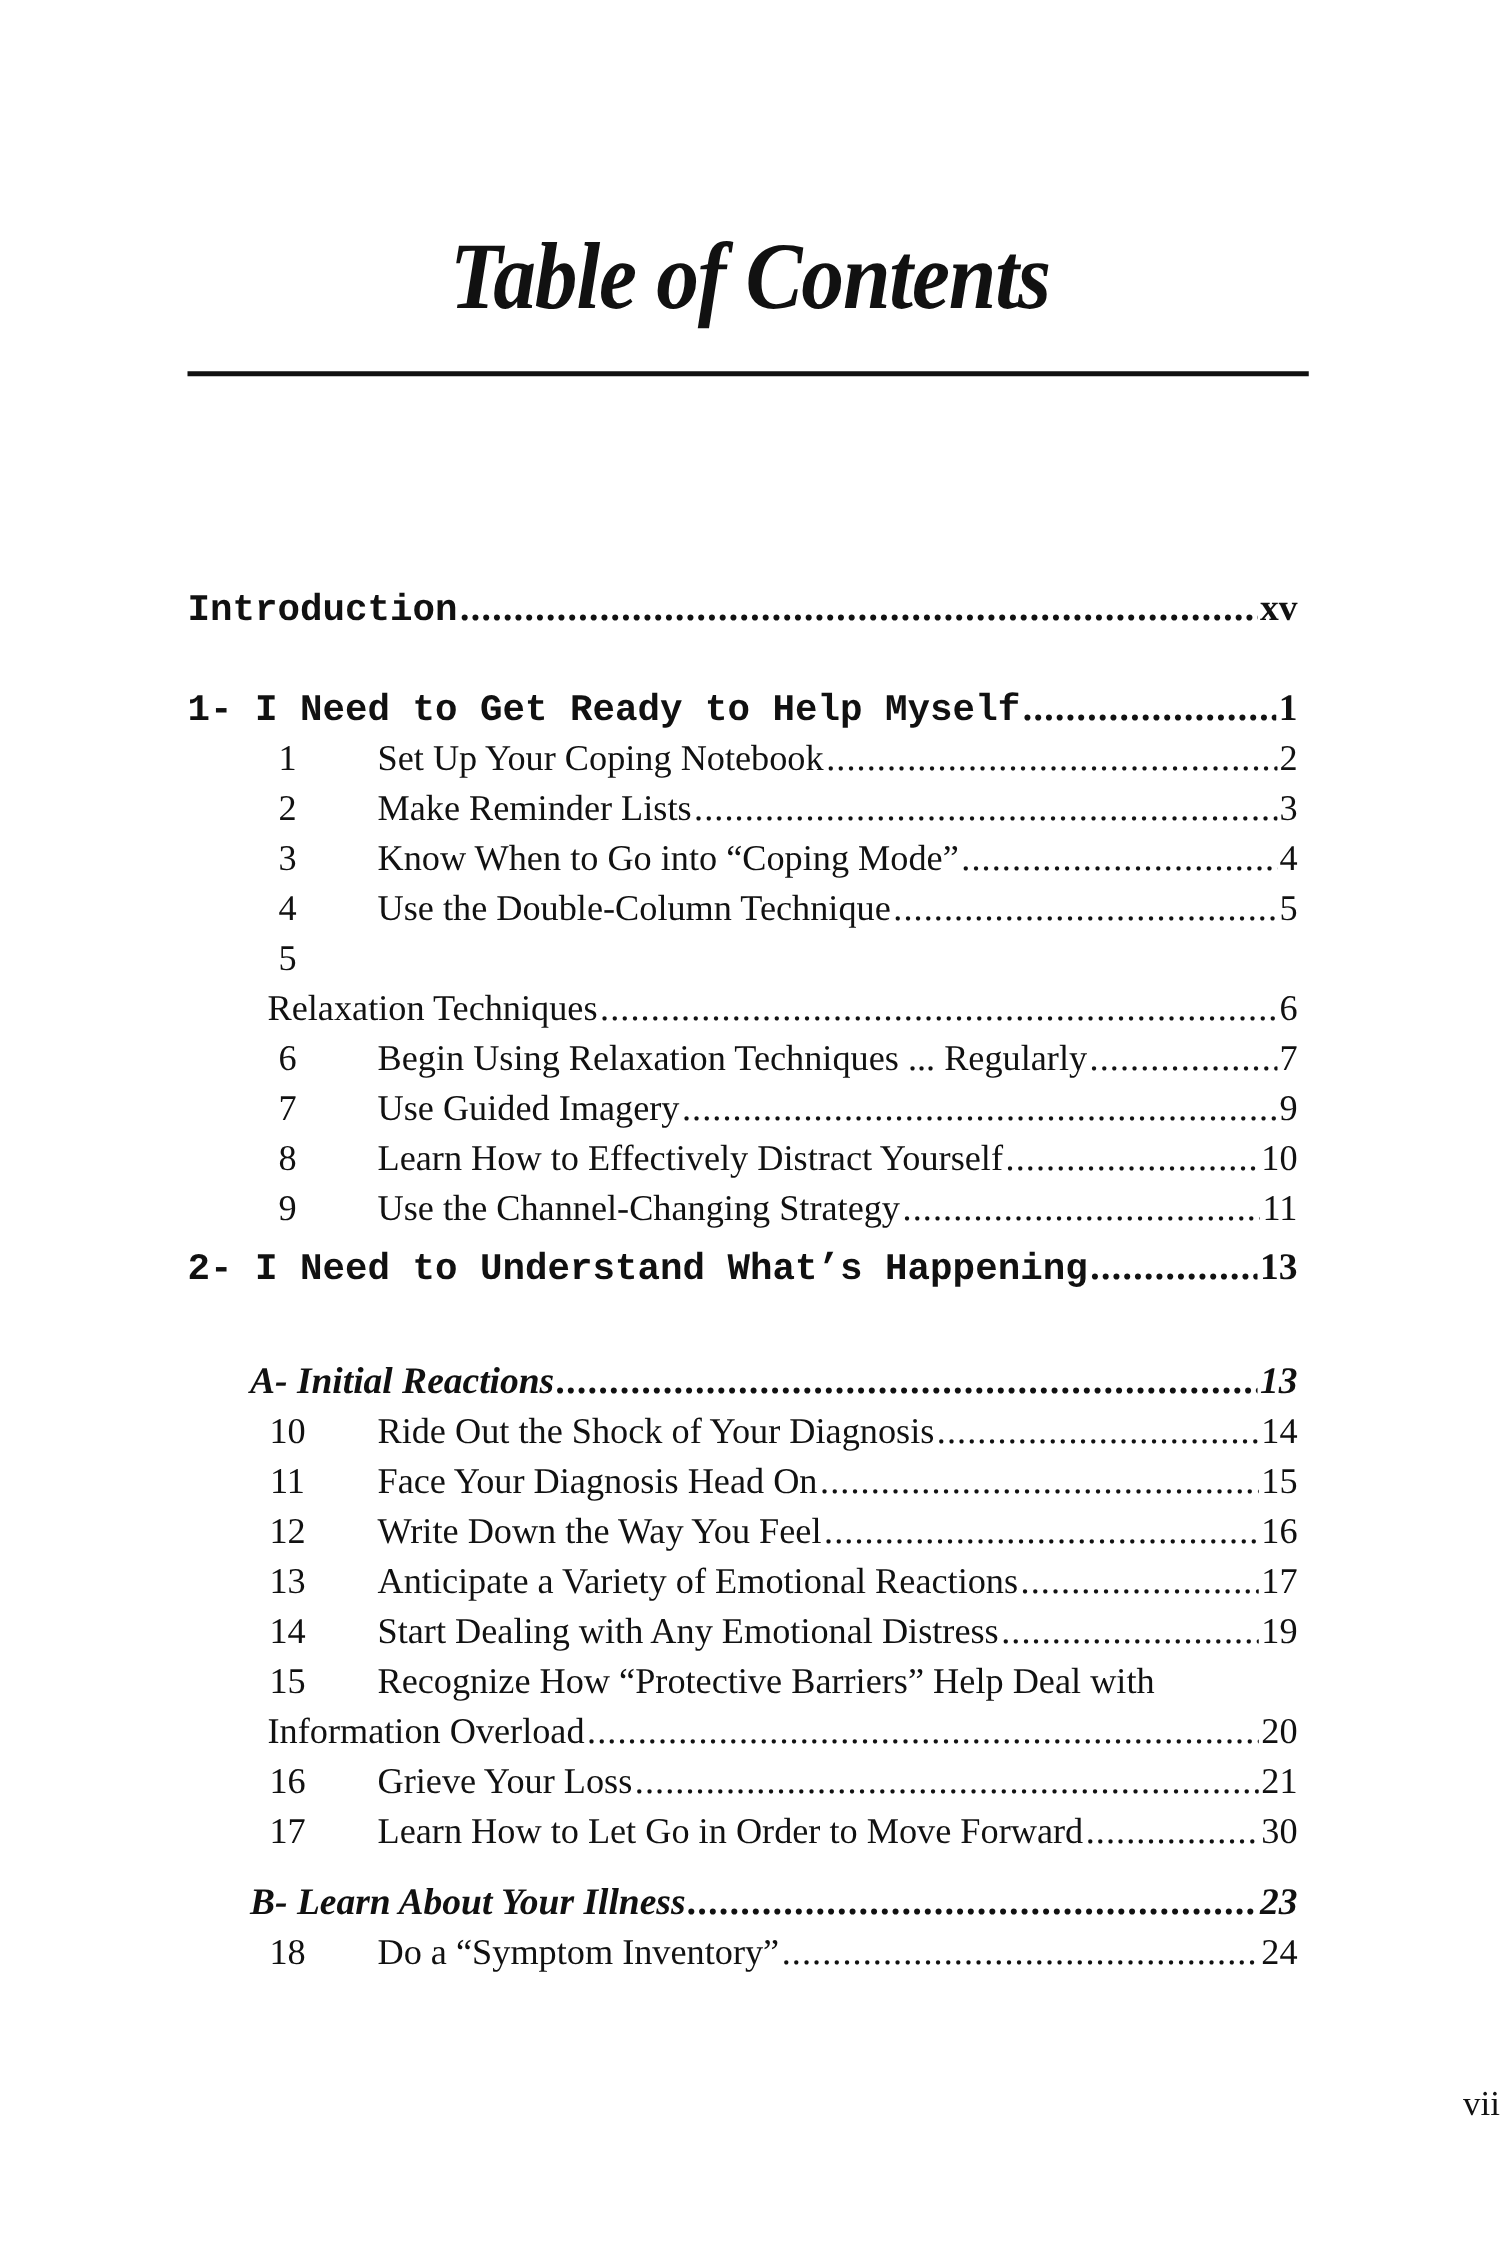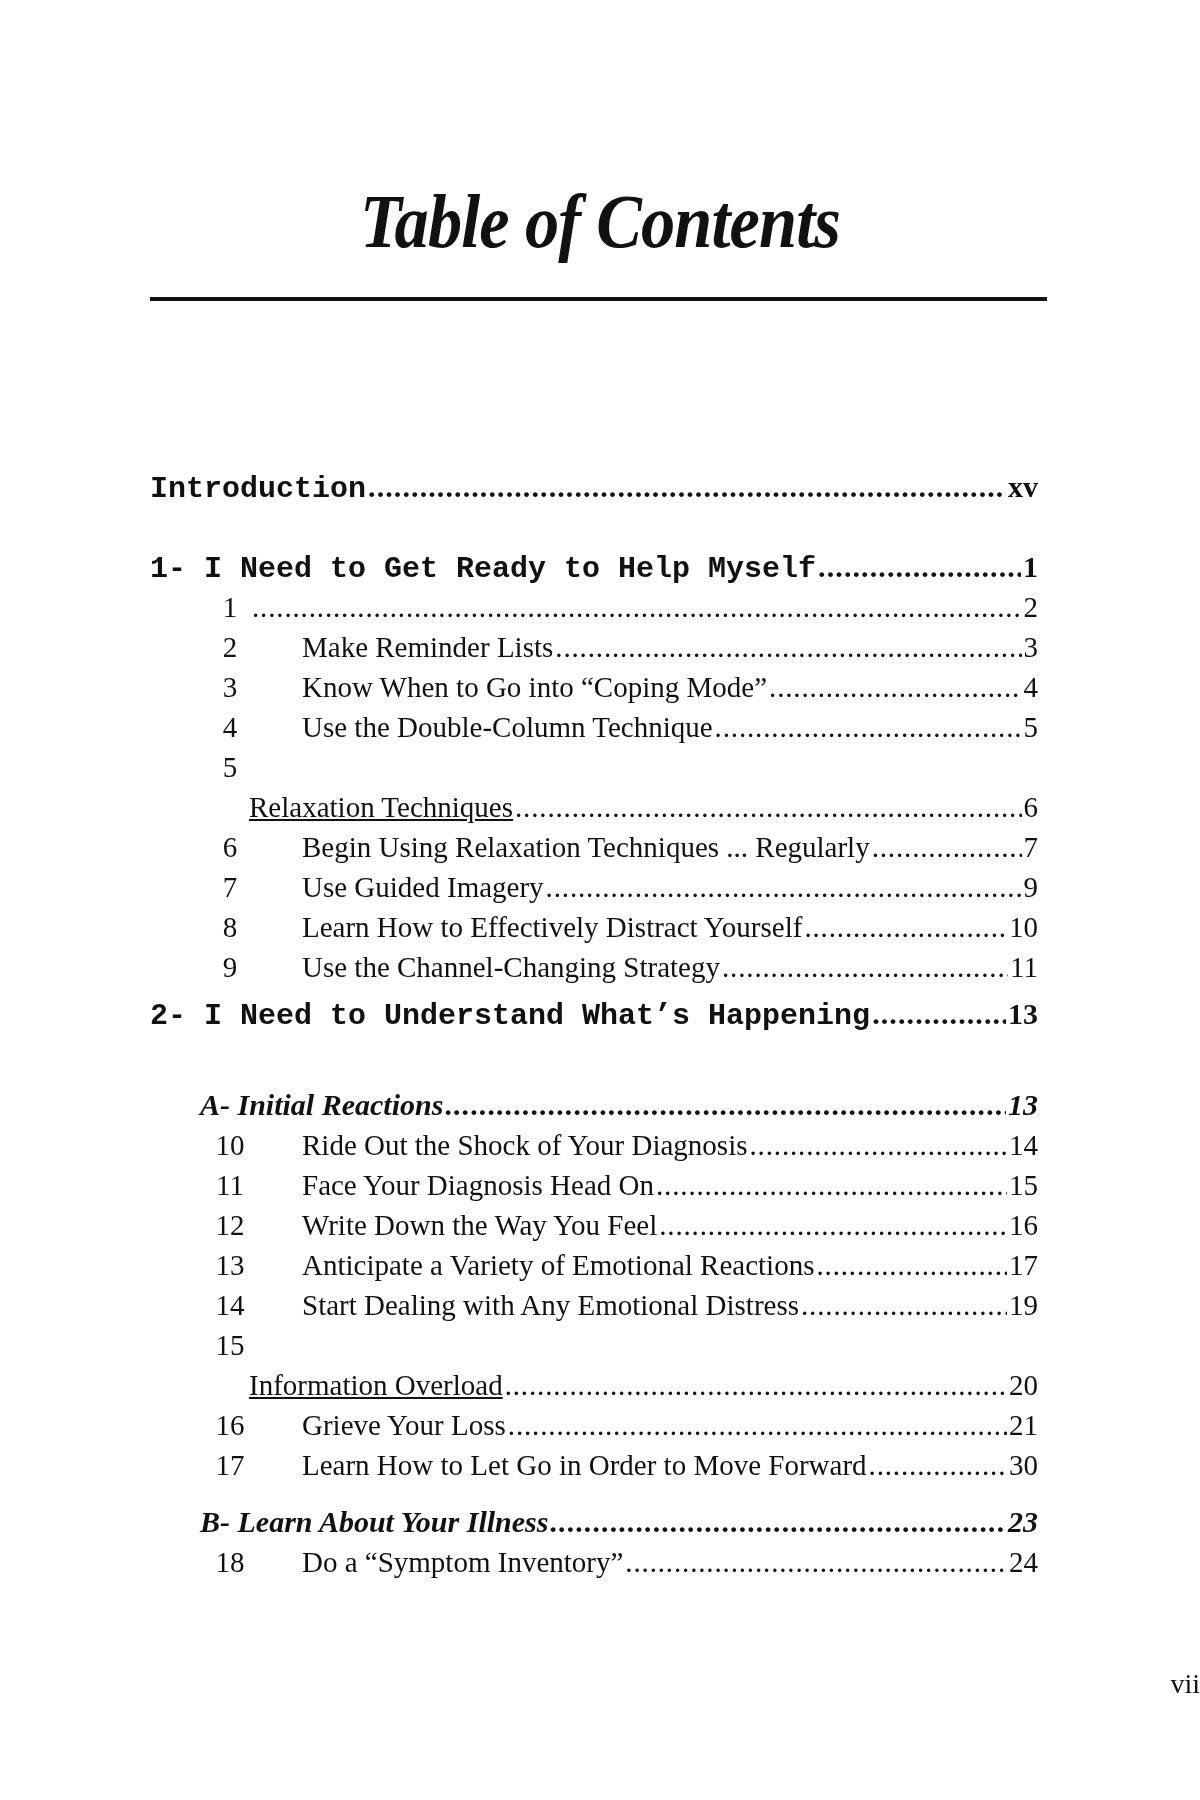--- a/index.html
+++ b/index.html
@@ -48,6 +48,7 @@
 
   <div class="row" style="top:587px">
     <span class="num"><span>1</span></span>
+    <span class="text">Set Up Your Coping Notebook</span>
     <span class="leader"></span>
     <span class="page">2</span>
   </div>

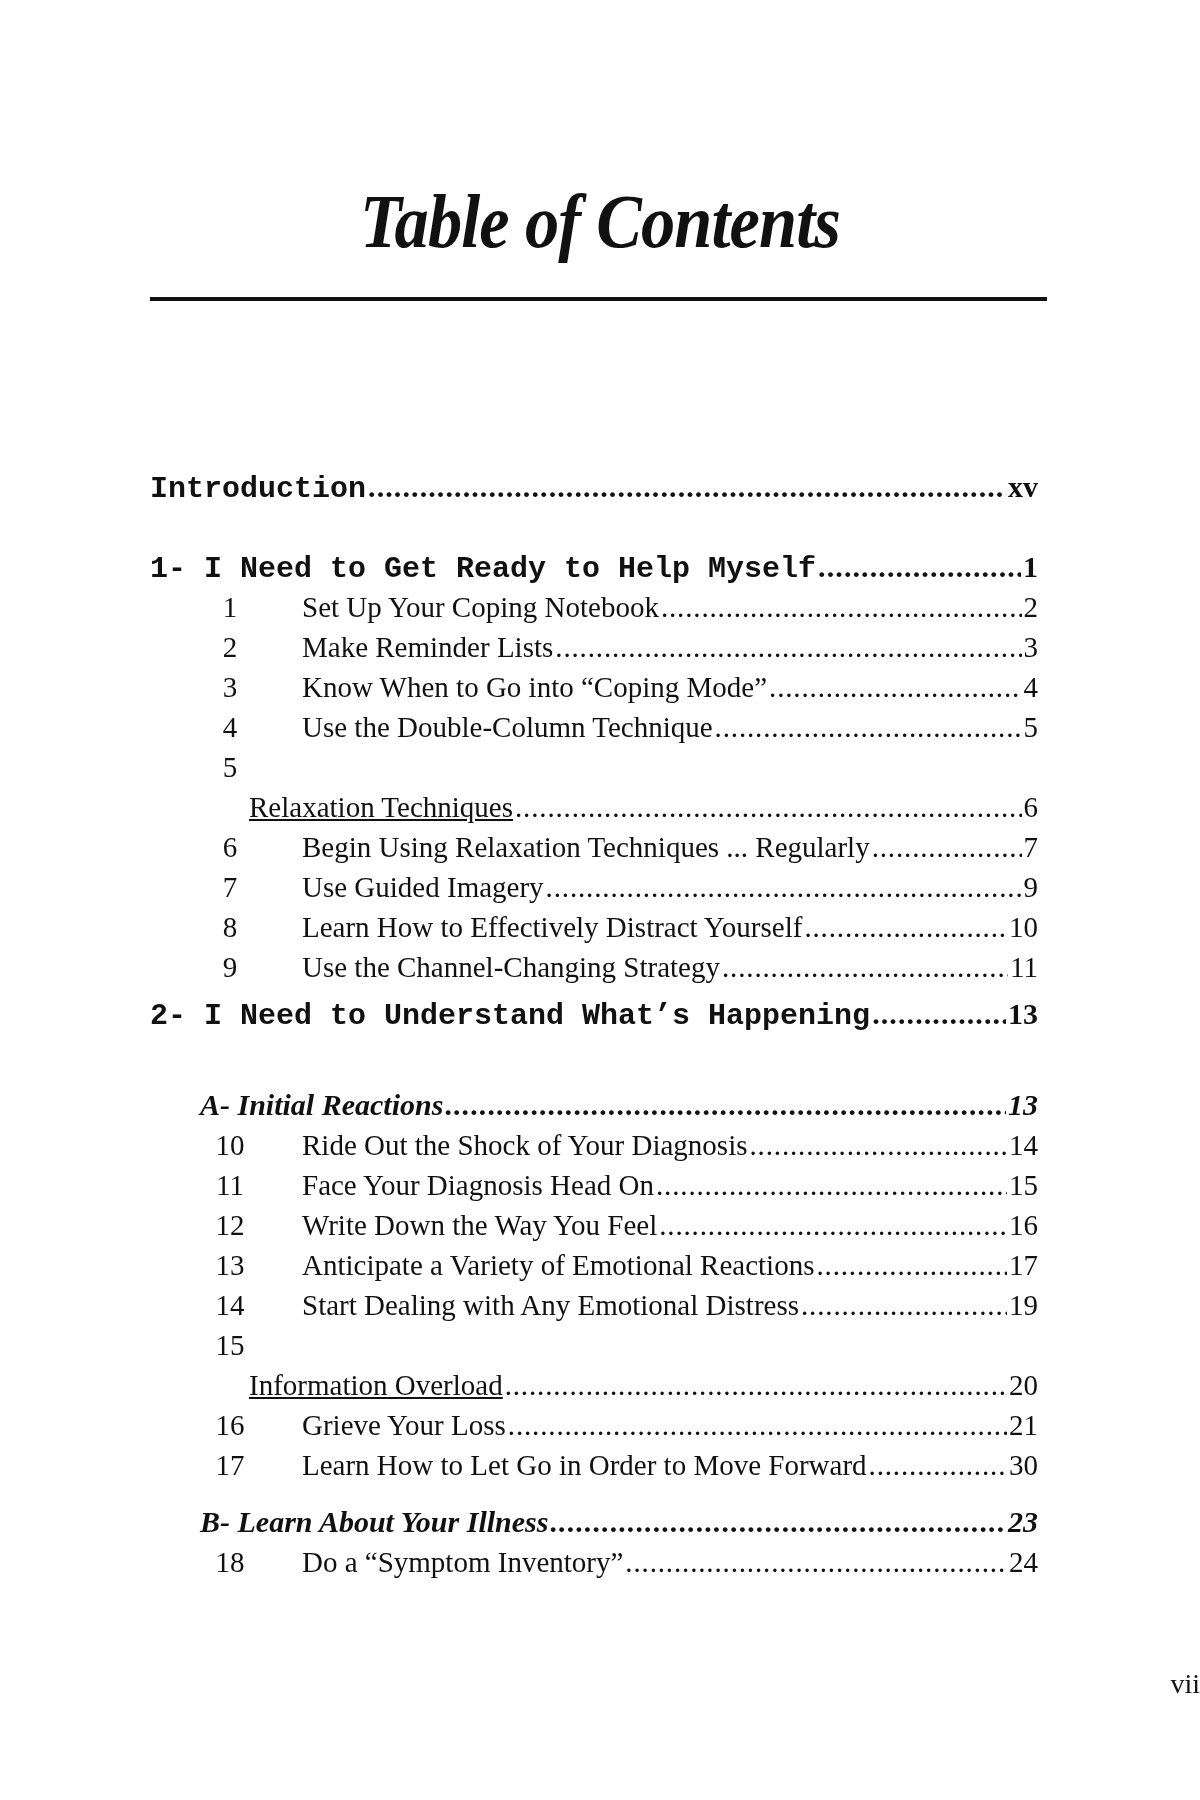--- a/index.html
+++ b/index.html
@@ -15,7 +15,7 @@
   .row .num { width: 100px; text-align: right; padding-right: 0; flex: none; box-sizing: border-box; }
   .row .num span { display: inline-block; width: 40px; text-align: center; margin-left: 42px; }
   .row .text { flex: none; margin-left: 52px; }
-  .row .text.nonum { margin-left: 99px; text-decoration: underline; }
+  .row .text.nonum { margin-left: 64px; }
   .row .leader { flex: 1 1 auto; overflow: hidden; margin: 0 2px; letter-spacing: 2.5px; }
   .row .leader::before { content: ". . . . . . . . . . . . . . . . . . . . . . . . . . . . . . . . . . . . . . . . . . . . . . . . . . . . . . . . . . . . . . . . . . . . . . . . . . . . . . . . . . . . . . . . . . . . . . . . . . . . . . . . . . . . . . . . . . . . . . . . . . . . . . . . . . . . . . . . . . . . . . . . . . . . . . . . . . . . . . . . . . . . . . . . . . . . . . . . . . . . . . . . . . . . . . . . . . . . . ."; letter-spacing: -3.2px; }
   .row .page { flex: none; }

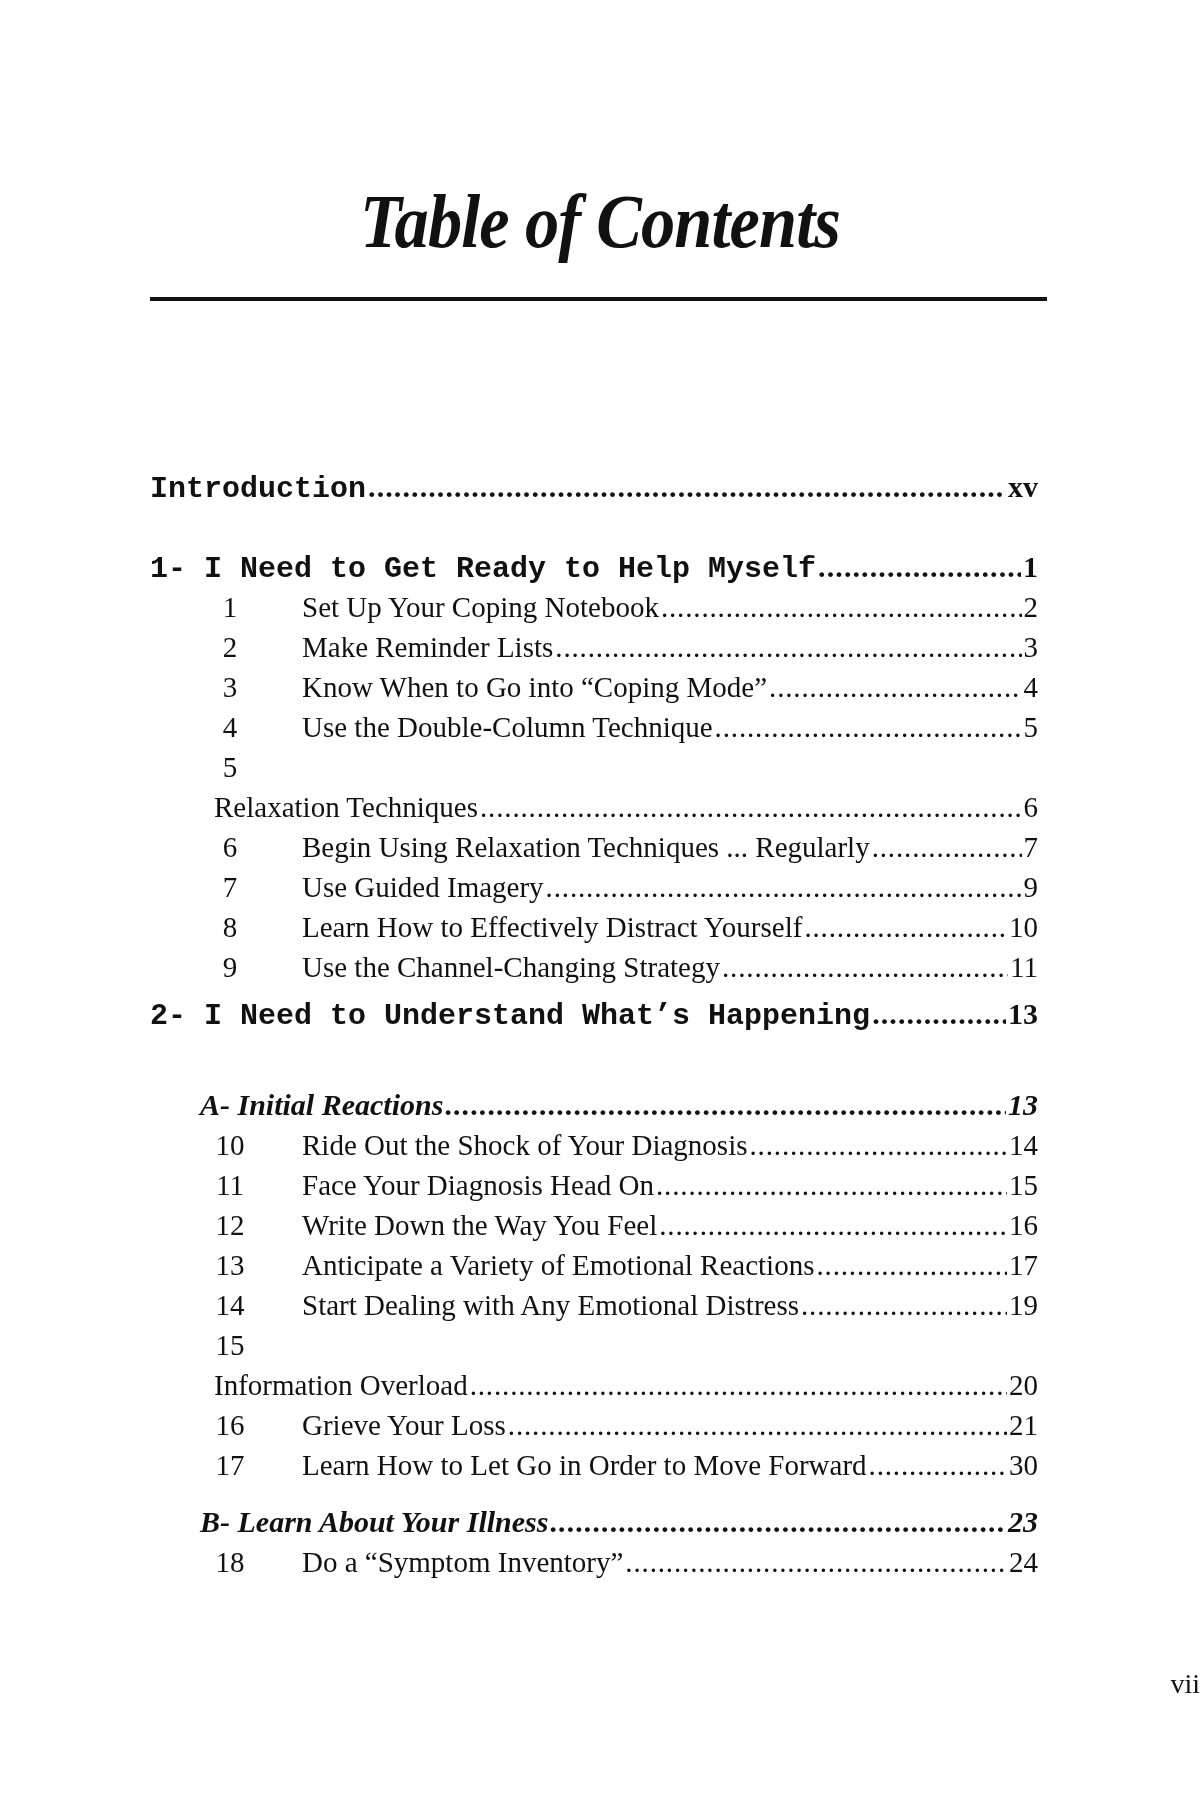--- a/index.html
+++ b/index.html
@@ -148,6 +148,7 @@
   </div>
   <div class="row cont" style="top:1325px">
     <span class="num"><span>15</span></span>
+    <span class="text">Recognize How “Protective Barriers” Help Deal with</span>
     <span class="leader"></span>
   </div>
   <div class="row" style="top:1365px">

